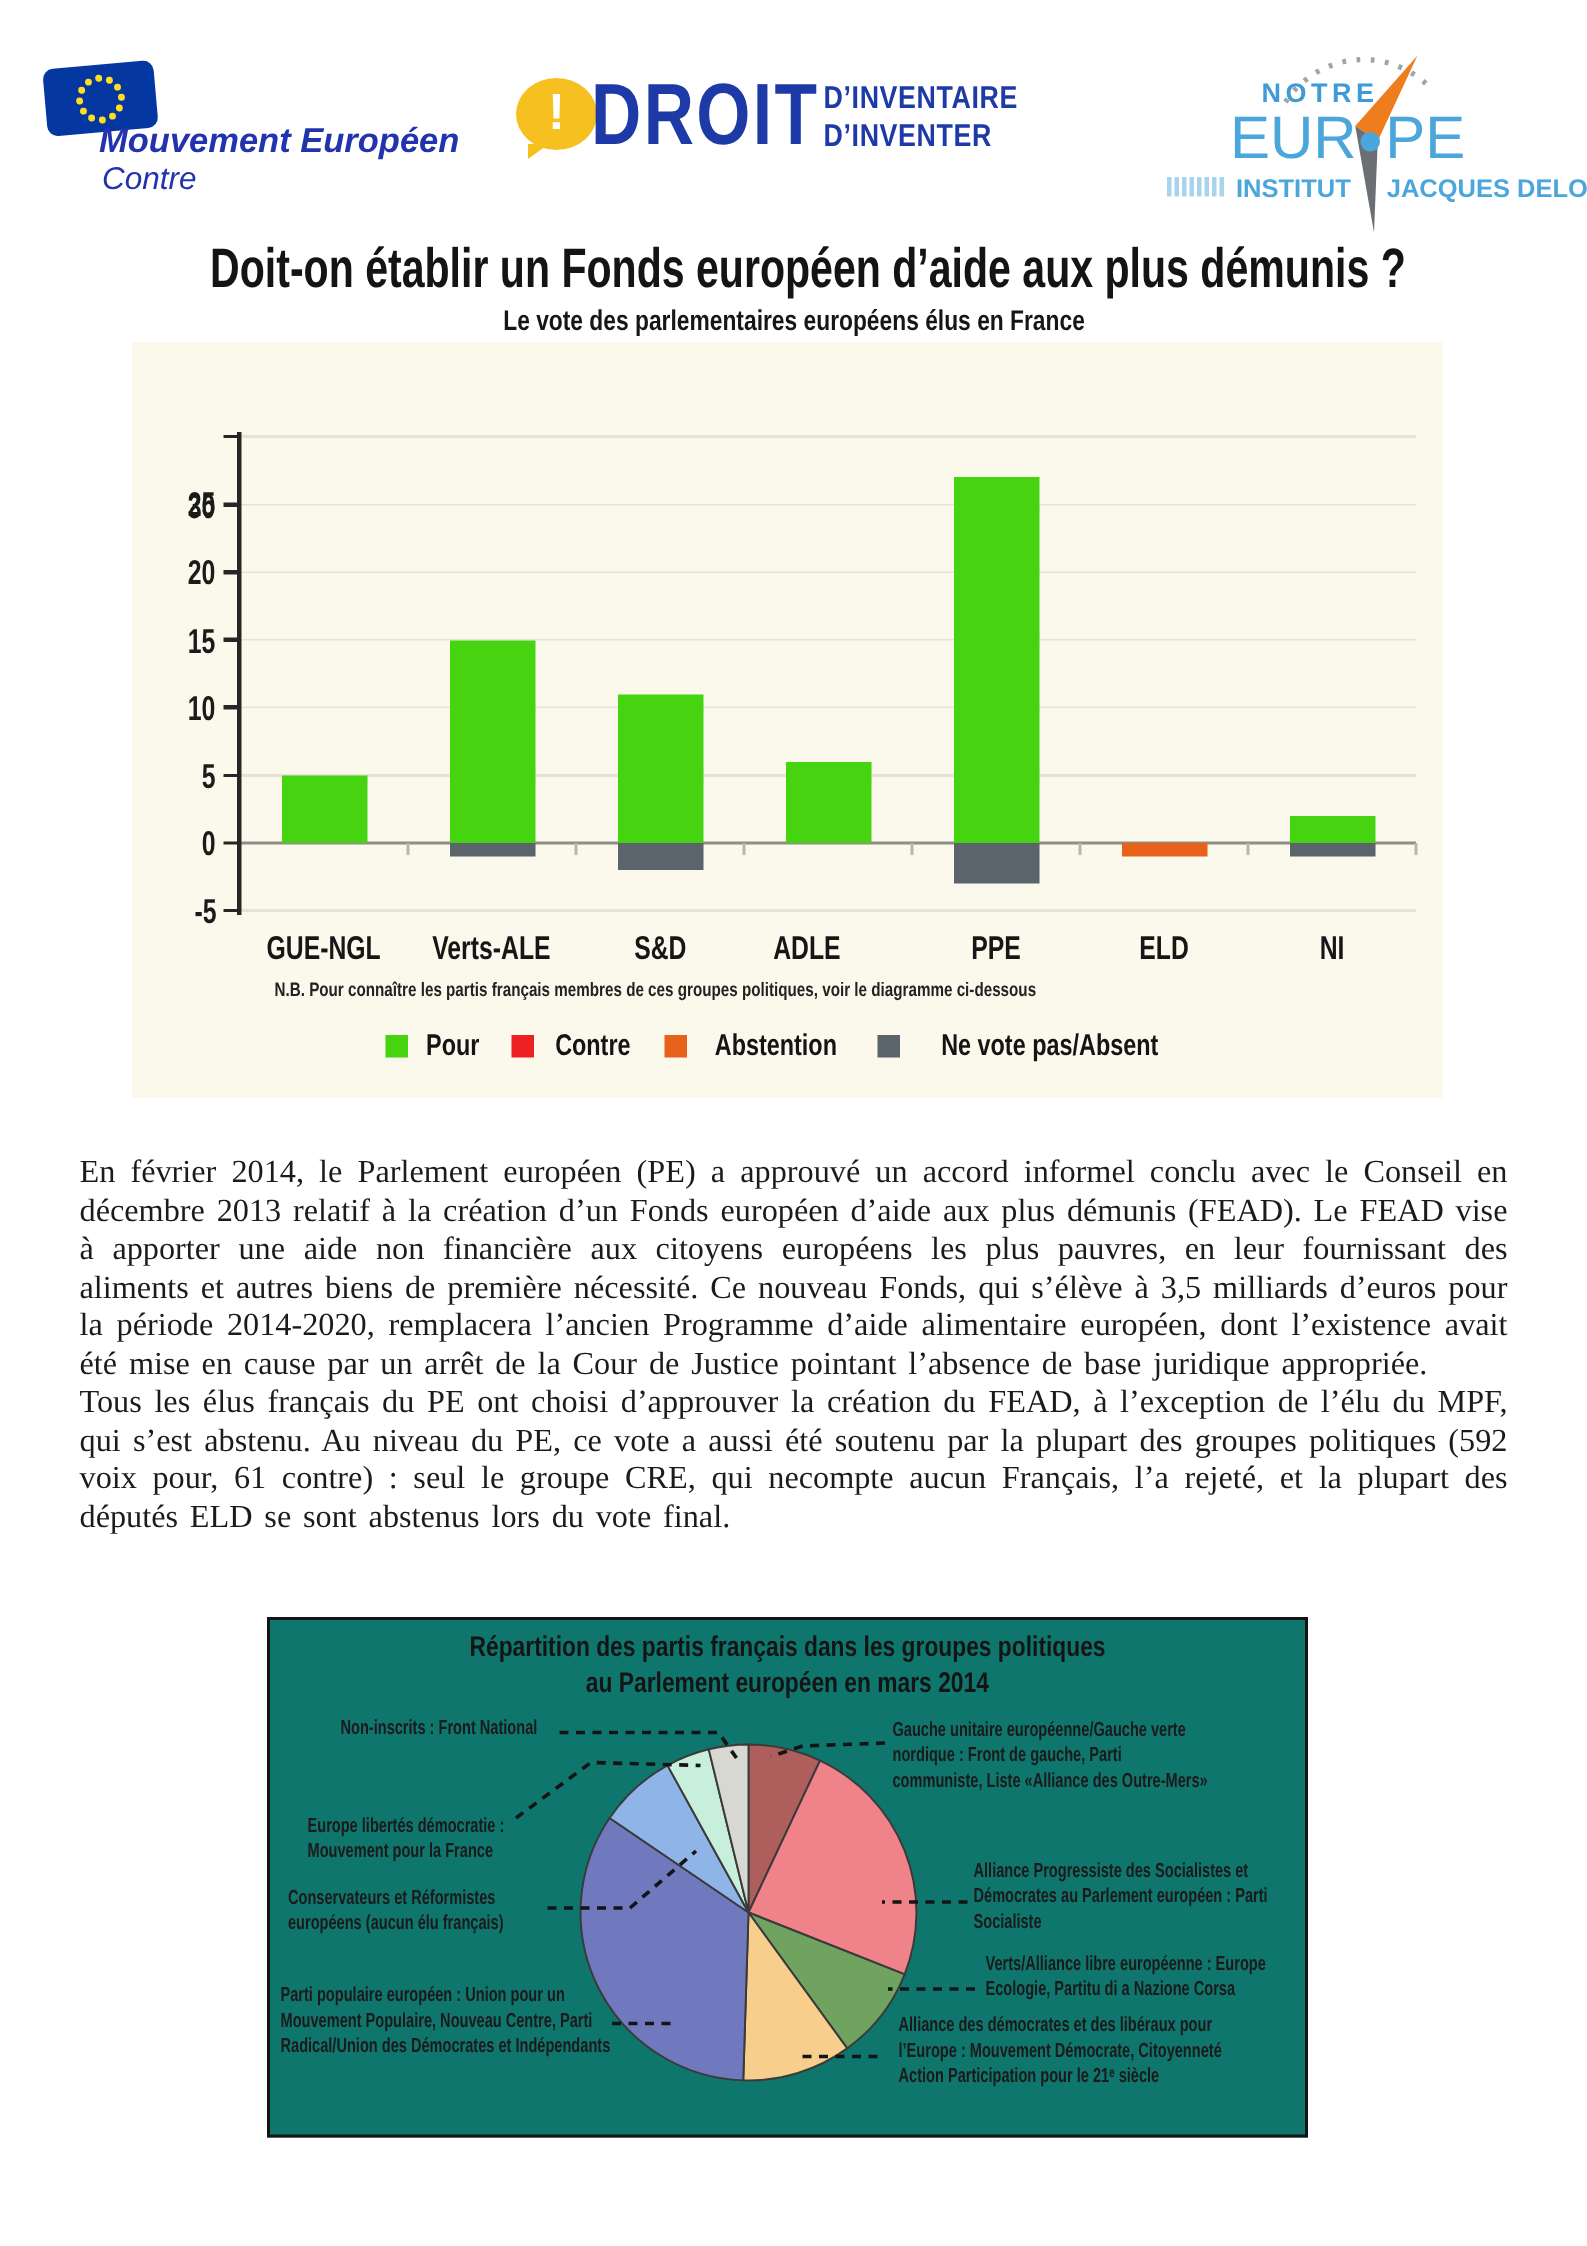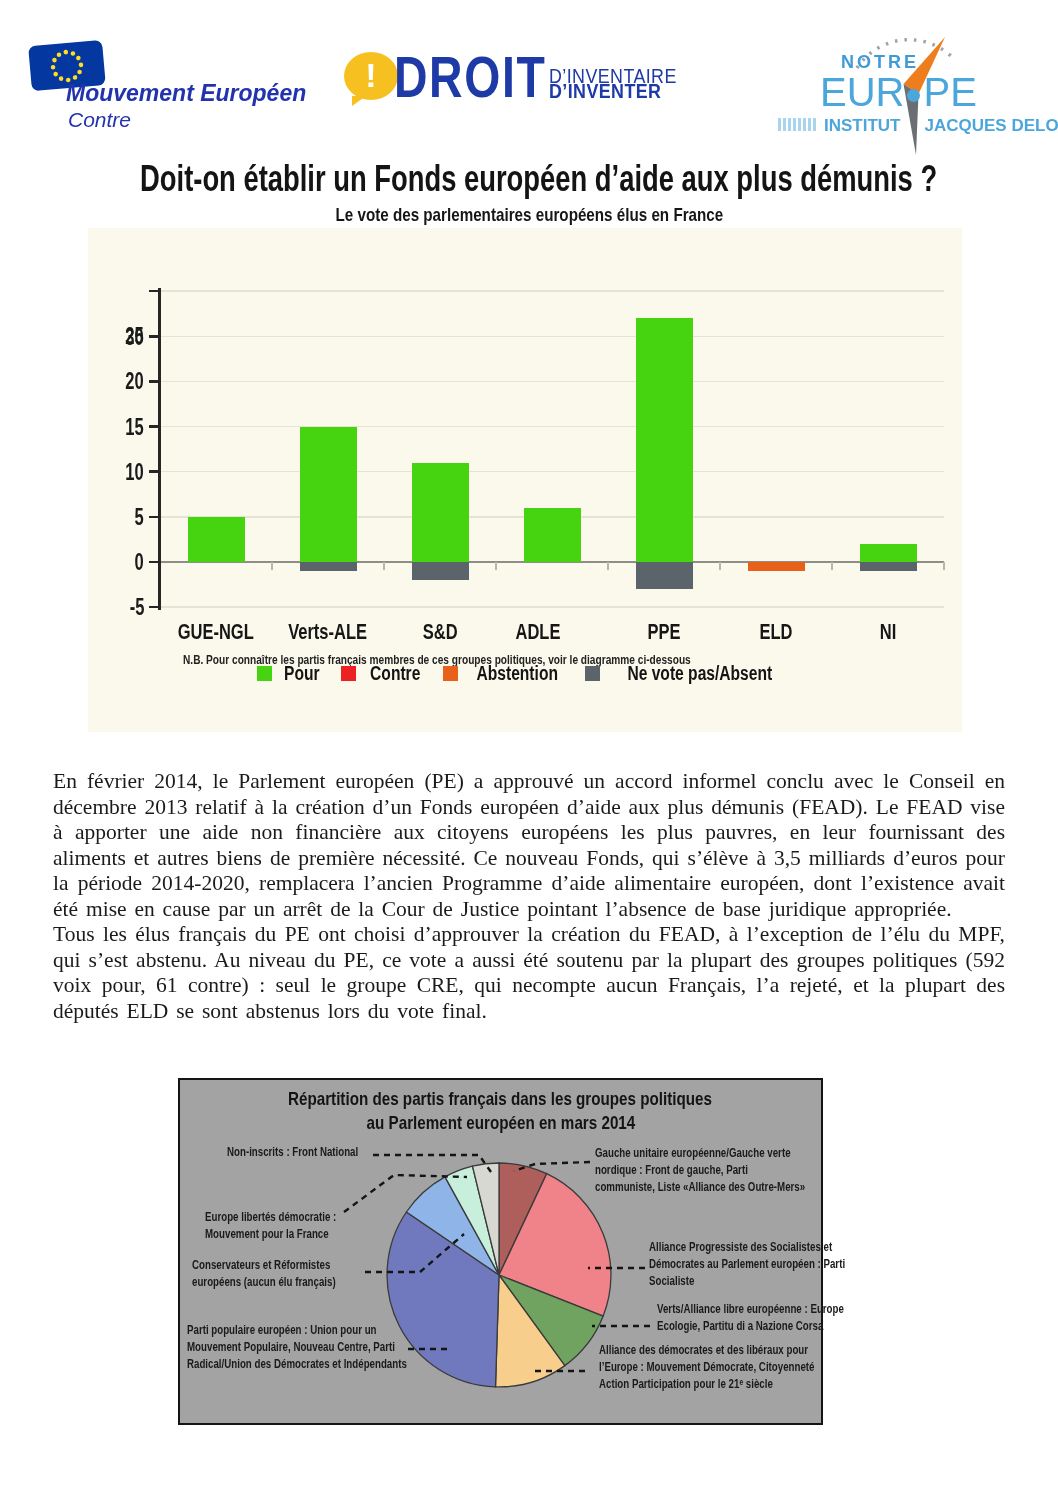--- a/index.html
+++ b/index.html
@@ -24,7 +24,7 @@
   .droit-bubble::after{content:"";position:absolute;left:8px;bottom:-6px;width:0;height:0;
                 border-left:14px solid #F6C120;border-bottom:10px solid transparent}
   .droit-word{position:absolute;left:54px;top:-2px;font-size:58px;font-weight:bold;color:#1D3AA6;letter-spacing:2px;line-height:62px}
-  .droit-l1{position:absolute;left:209px;top:16px;font-size:21px;font-weight:normal;color:#1D3AA6;letter-spacing:.5px}
+  .droit-l1{position:absolute;left:209px;top:6px;font-size:21px;font-weight:bold;color:#1D3AA6;letter-spacing:.5px}
   .droit-l2{position:absolute;left:209px;top:31px;font-size:21px;font-weight:bold;color:#1D3AA6;letter-spacing:.5px}
   .logo-ne{left:770px;top:28px;width:288px;height:135px}
   .ne-top{position:absolute;left:71px;top:24px;font-size:18px;font-weight:bold;color:#3E9BD7;letter-spacing:3px}

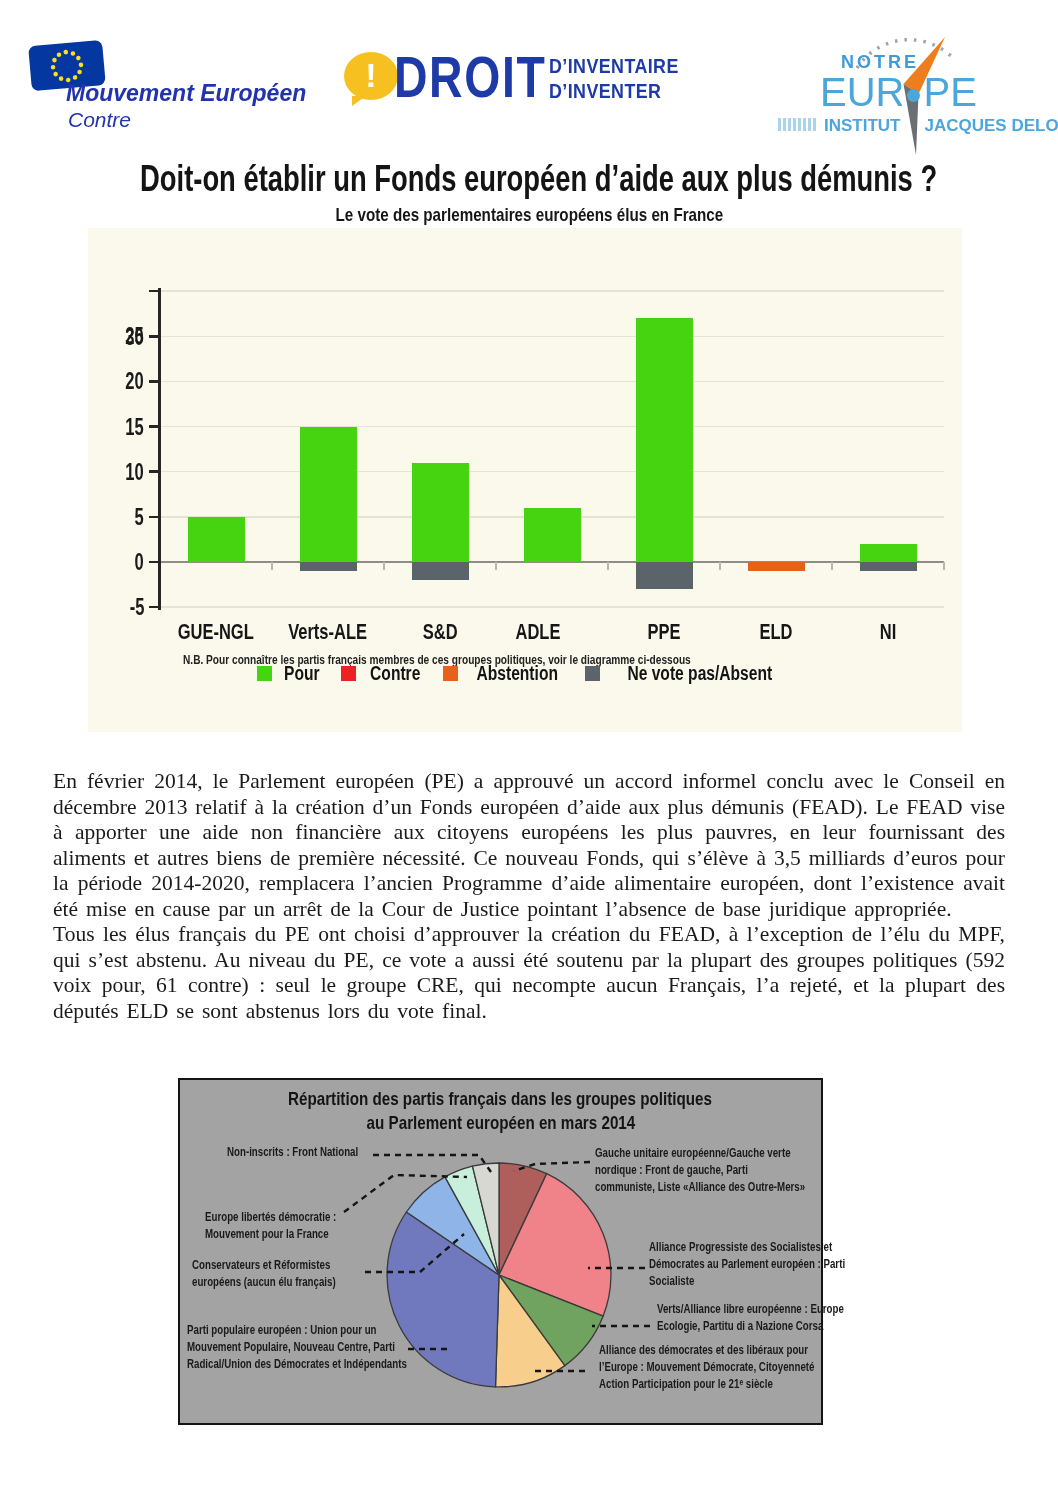--- a/index.html
+++ b/index.html
@@ -58,7 +58,7 @@
   .catlab .sqz{--sx:.75}
   .chart-note{position:absolute;left:95px;top:424px;font-size:13px;font-weight:bold;color:#222222}
   .chart-note .sqzL{--sx:.78}
-  .legend{position:absolute;left:0;right:0;top:434px;display:flex;justify-content:center;align-items:center;gap:16px}
+  .legend{position:absolute;left:0;right:0;top:458px;display:flex;justify-content:center;align-items:center;gap:16px}
   .lg-item{display:flex;align-items:center}
   .lg-sw{width:15px;height:15px;margin-right:7px}
   .lg-lab{font-size:20px;font-weight:bold;color:#141414}

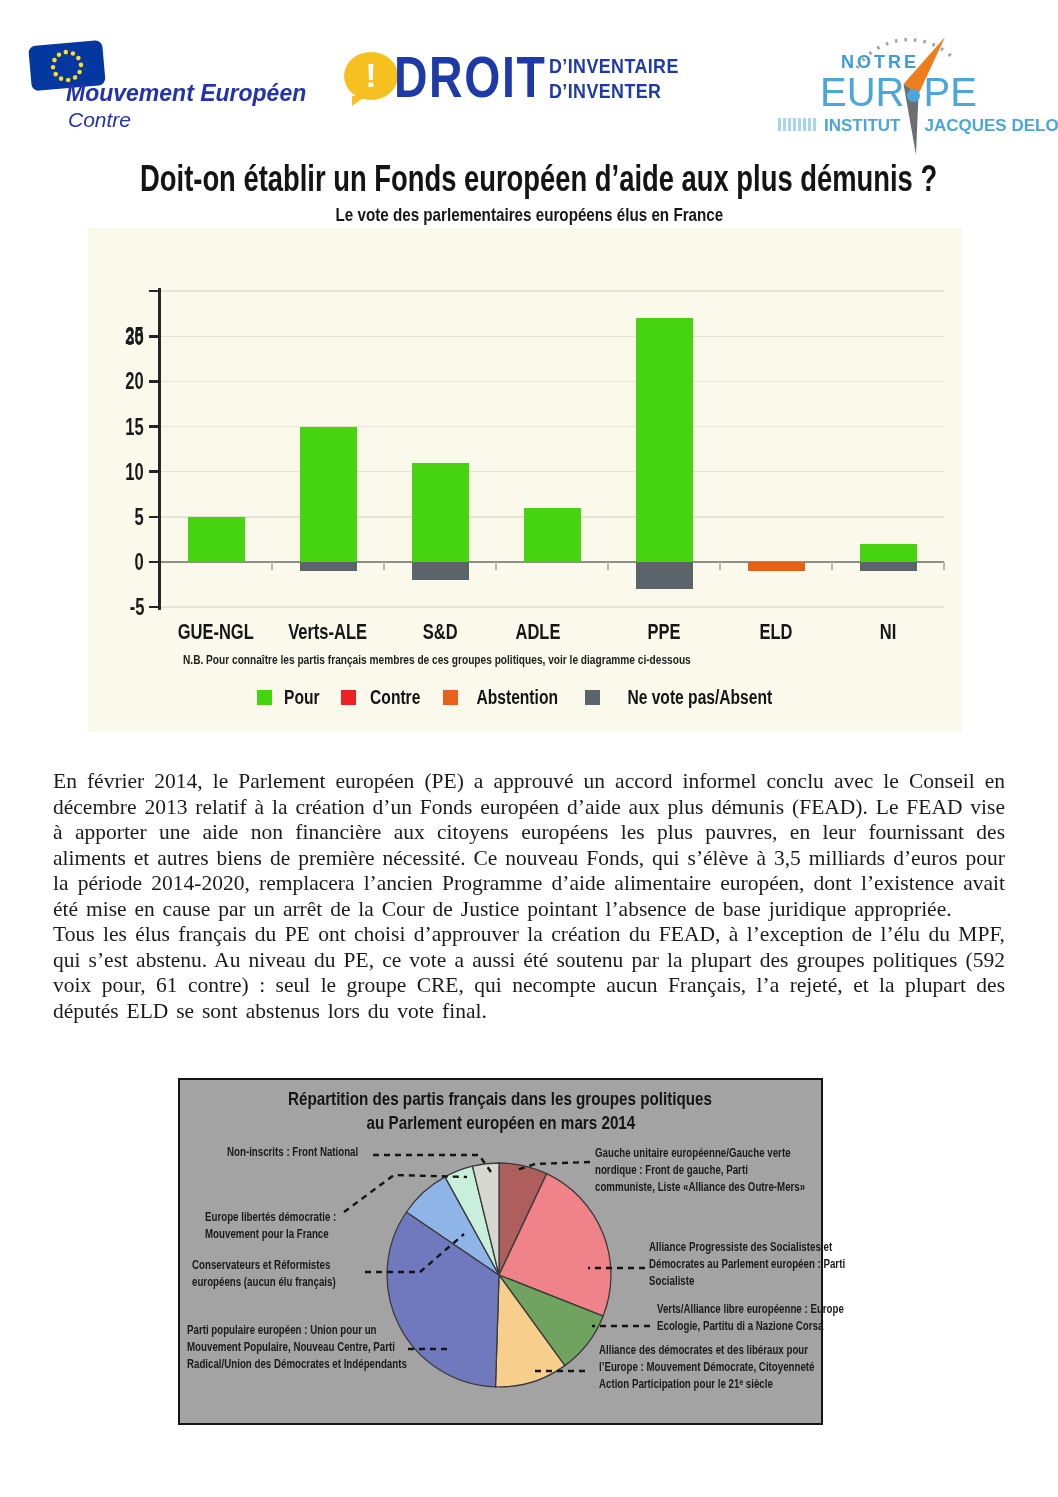--- a/index.html
+++ b/index.html
@@ -70,7 +70,7 @@
   .bodytext p{margin:0}
 
   
-  .pie-box{left:178px;top:1078px;width:645px;height:347px;background:#a3a3a3;border:2.5px solid #141414}
+  .pie-box{left:178px;top:1078px;width:694px;height:347px;background:#0f766e;border:2.5px solid #141414}
   .pie-title{position:absolute;left:0;right:0;text-align:center;font-size:19px;font-weight:bold;color:#141414}
   .pie-title .sqz{--sx:.8}
   #pie-svg{position:absolute;left:0;top:0}

